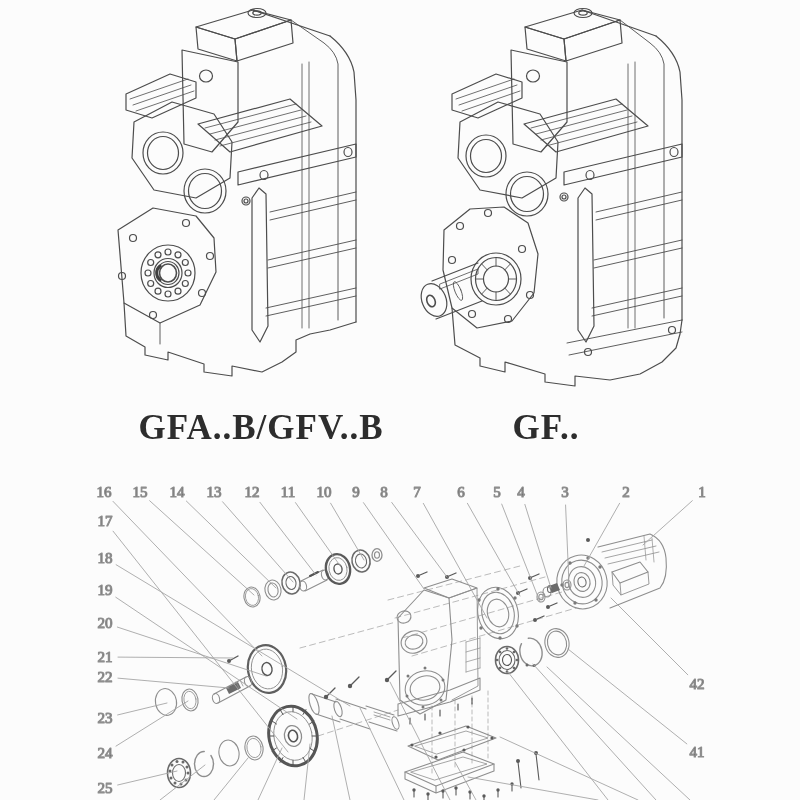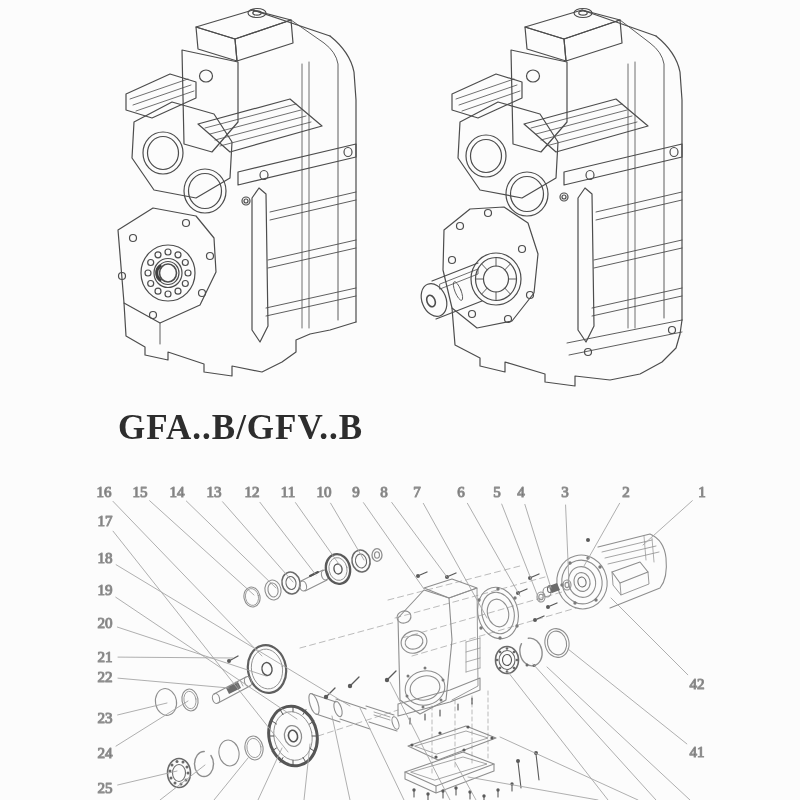--- a/index.html
+++ b/index.html
@@ -9,7 +9,7 @@
   }
   .page svg{position:absolute;left:0;top:0;}
   .caption{
-    position:absolute;text-align:left;font-weight:bold;
+    position:absolute;text-align:center;font-weight:bold;
     font-size:35px;letter-spacing:1px;color:#2d2d2d;
     font-family:"Liberation Serif","DejaVu Serif",serif;white-space:nowrap;
   }

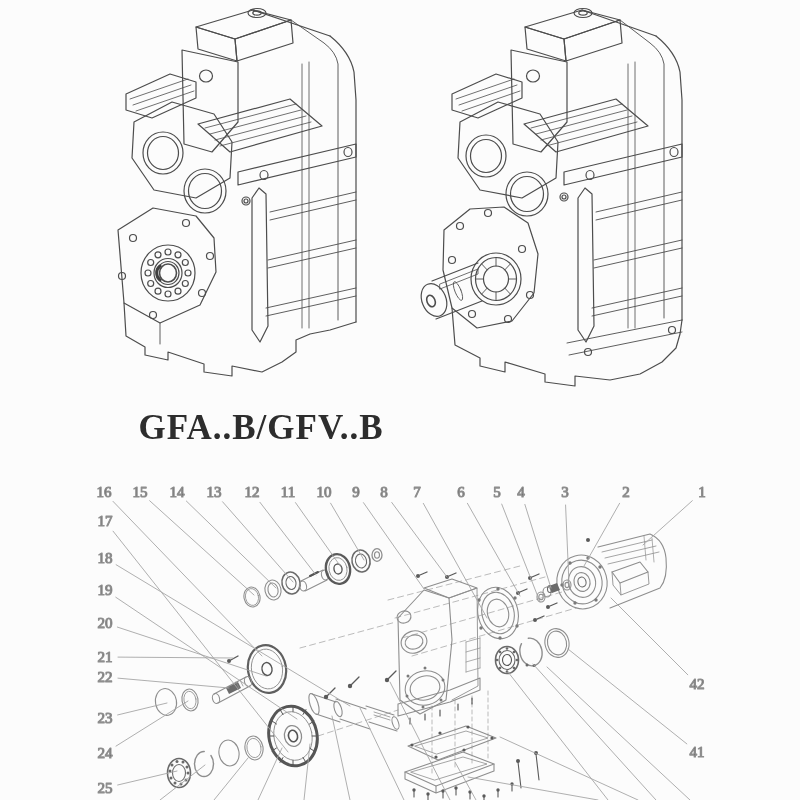--- a/index.html
+++ b/index.html
@@ -517,6 +517,7 @@
 </svg>
 
 <div class="caption" id="cap-left">GFA..B/GFV..B</div>
+<div class="caption" id="cap-right">GF..</div>
 
 </div>
 

